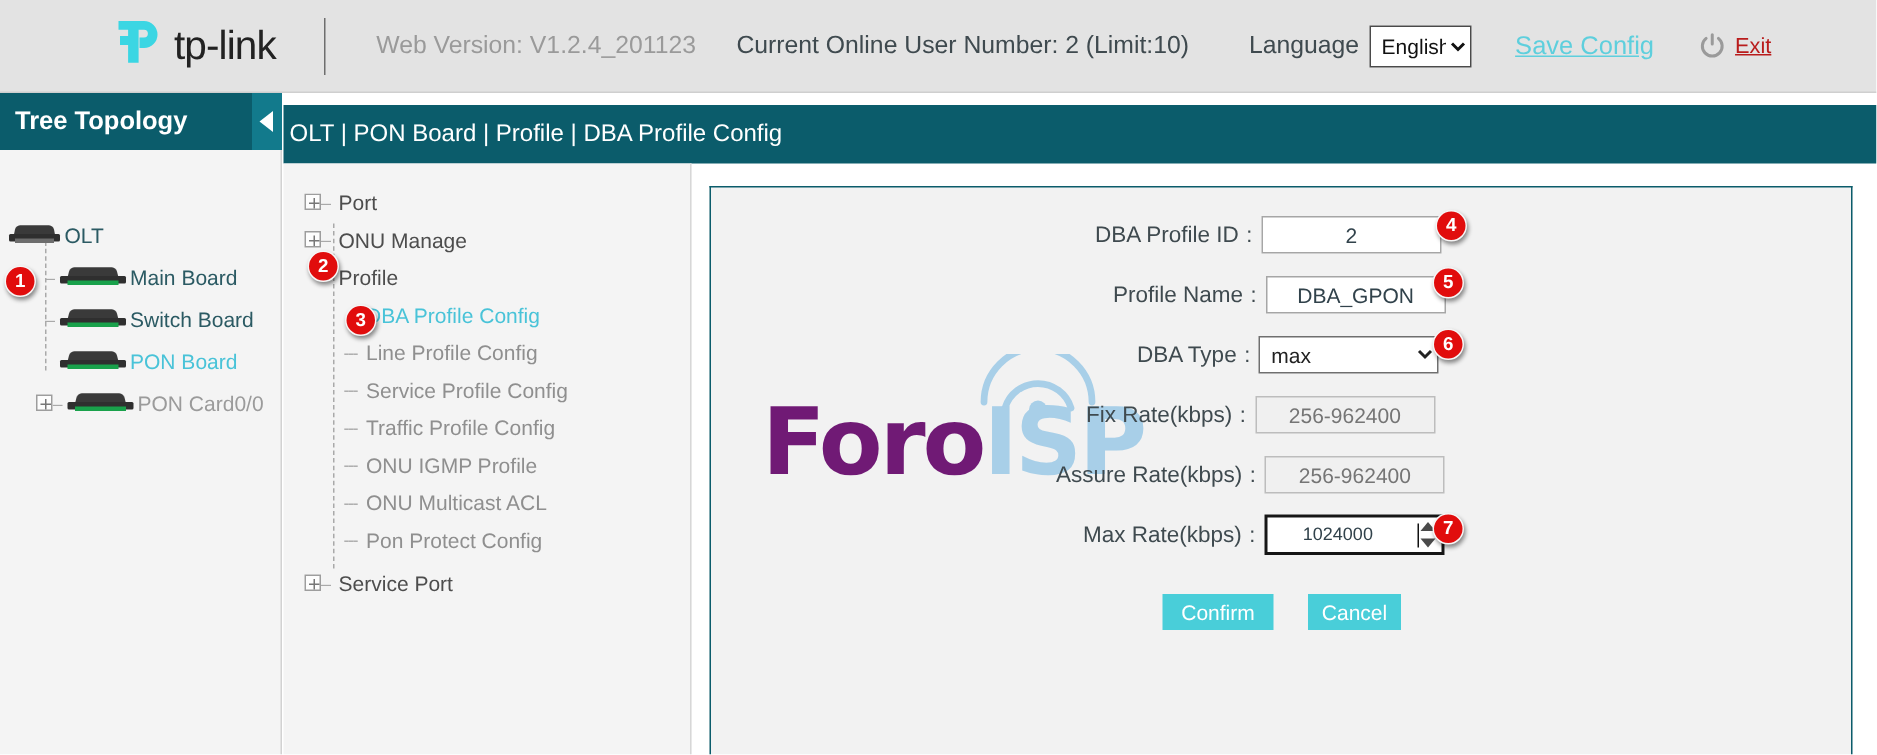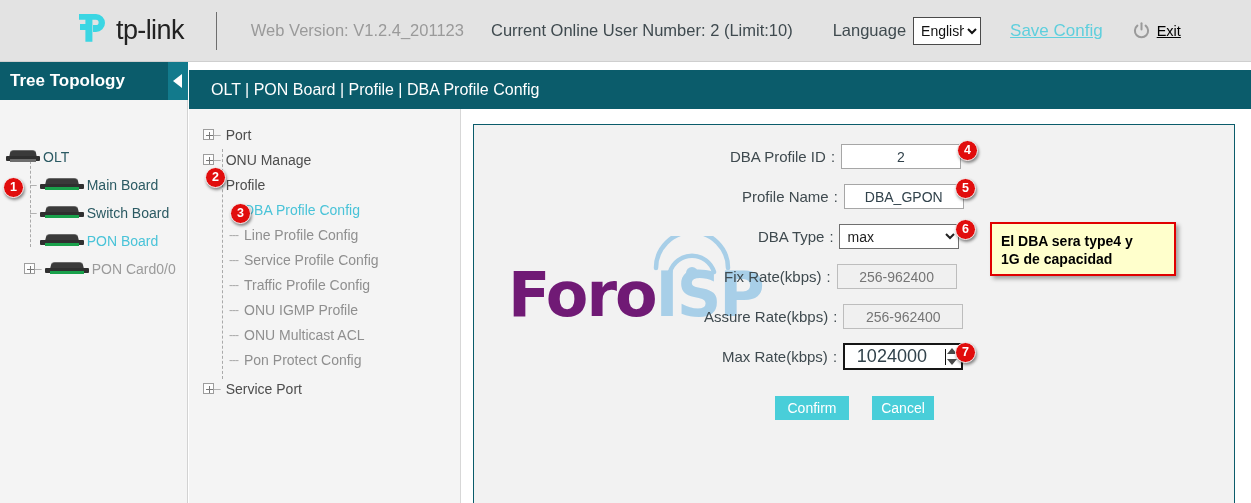--- a/index.html
+++ b/index.html
@@ -34,7 +34,7 @@
   }
   .exit-wrap { margin-left:30px; display:flex; align-items:center; cursor:pointer; }
   .power-ic { width:17px; height:17px; position:relative; }
-  .exit-text { margin-left:7px; font-size:14.5px; color:#000000; text-decoration:underline; }
+  .exit-text { margin-left:7px; font-size:14.5px; color:#b91c1c; text-decoration:underline; }
 
   
   .sidebar { position:absolute; left:0; top:62px; width:188px; height:441px;

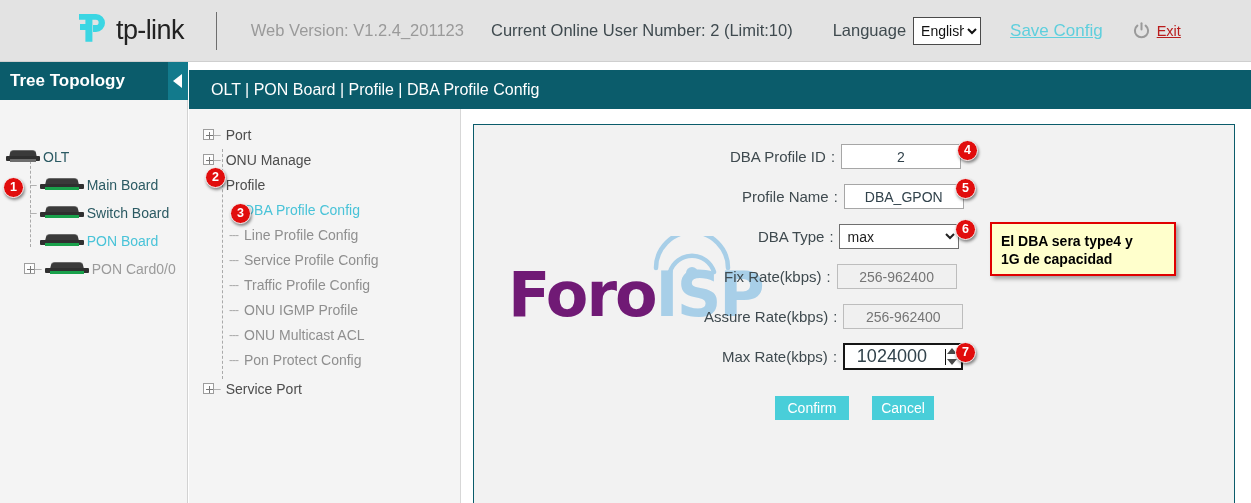--- a/index.html
+++ b/index.html
@@ -77,7 +77,7 @@
   
   .crumb-bar { position:absolute; left:189px; top:70px; width:1062px; height:39px;
                background:#0b5c6b; display:flex; align-items:center; }
-  .crumb-bar span { margin-left:22px; font-size:16px; color:#fff; }
+  .crumb-bar span { margin-left:4px; font-size:16px; color:#fff; }
 
   .menu-col { position:absolute; left:189px; top:109px; width:272px; height:394px;
               background:#f4f4f4; border-right:1px solid #d7d7d7; }

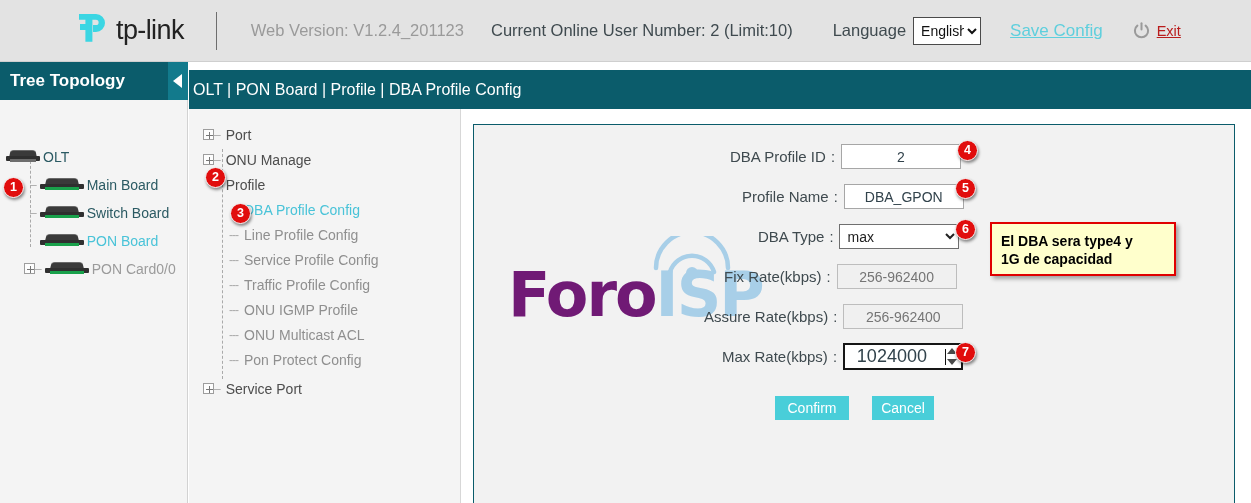--- a/index.html
+++ b/index.html
@@ -367,12 +367,6 @@
   <button class="btn" style="position:absolute; left:775px; top:396px; width:74px;">Confirm</button>
   <button class="btn" style="position:absolute; left:872px; top:396px; width:62px;">Cancel</button>
 
-  <div class="callout">
-    <p>
-      <span>El DBA sera type4 y</span><br>
-      <span>1G de capacidad</span>
-    </p>
-  </div>
 
 </div>
 

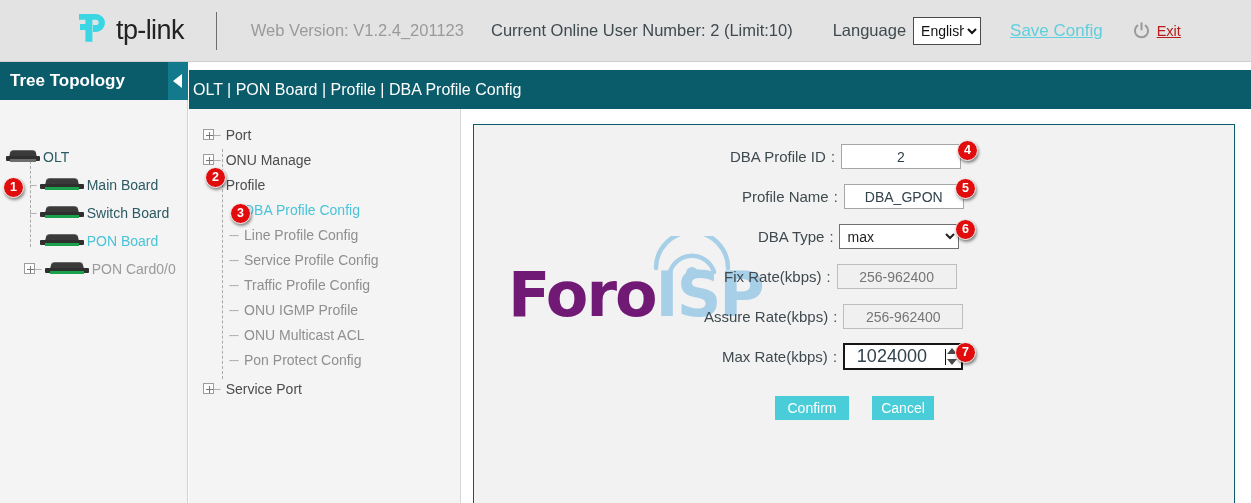--- a/index.html
+++ b/index.html
@@ -111,7 +111,7 @@
              font-family:"Liberation Sans", sans-serif; }
   .spin-wrap { position:relative; width:120px; height:27px; border:2px solid #161616; background:#fff; }
   .spin-val { position:absolute; left:0; top:0; width:94px; height:23px; line-height:23px;
-              text-align:center; font-size:18px; color:#31424b; }
+              text-align:center; font-size:12px; color:#31424b; }
   .caret { position:absolute; left:100px; top:4px; width:1px; height:16px; background:#111; }
   .spin-btns { position:absolute; right:3px; top:3px; width:11px; height:17px; }
   .spin-btns .up, .spin-btns .dn { position:absolute; left:0; width:0;height:0;

